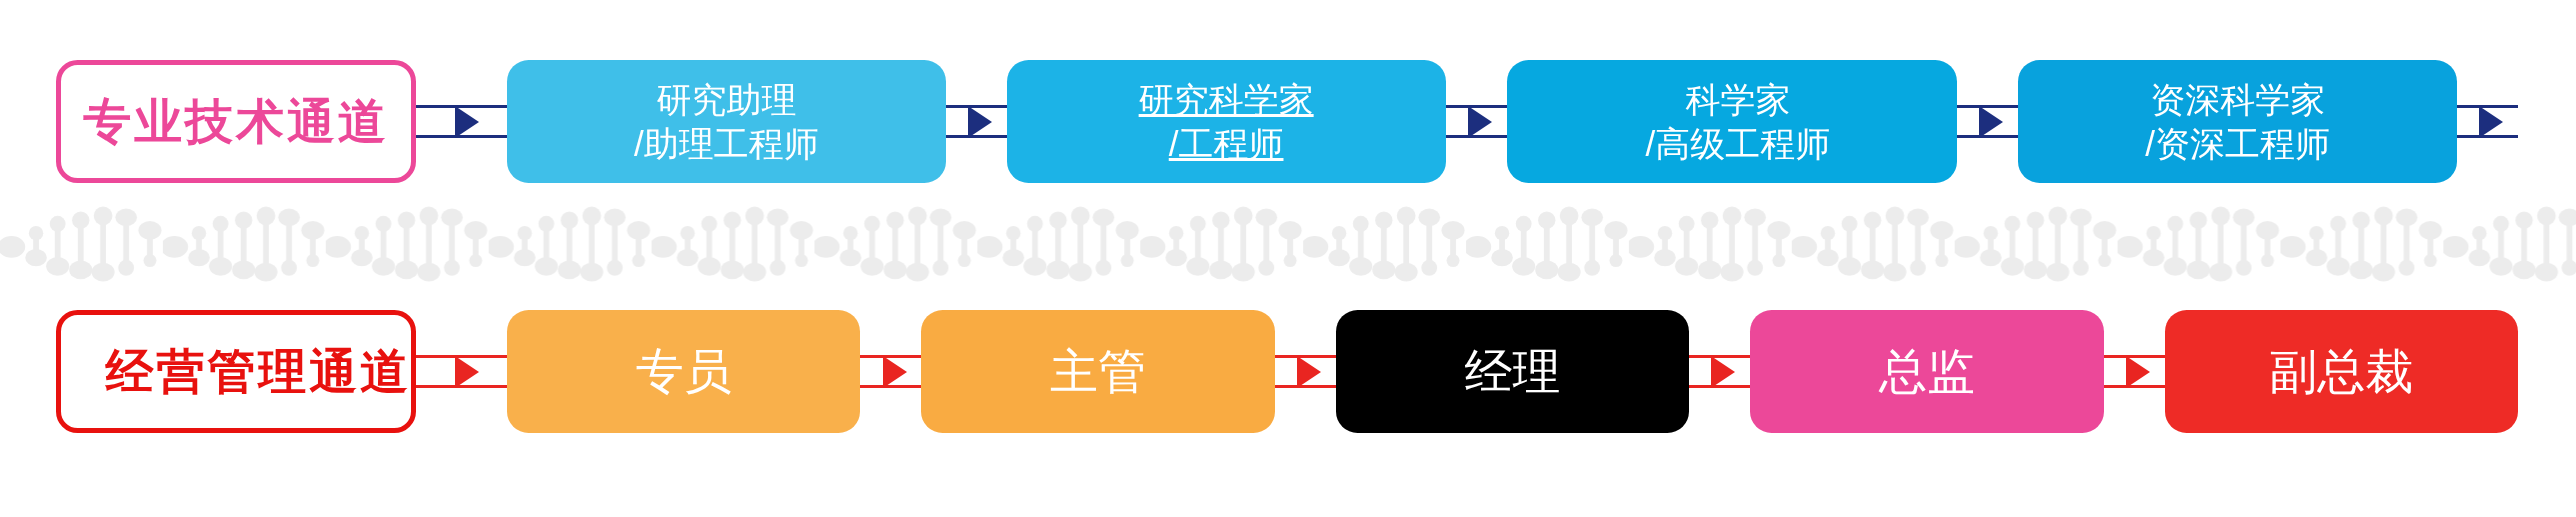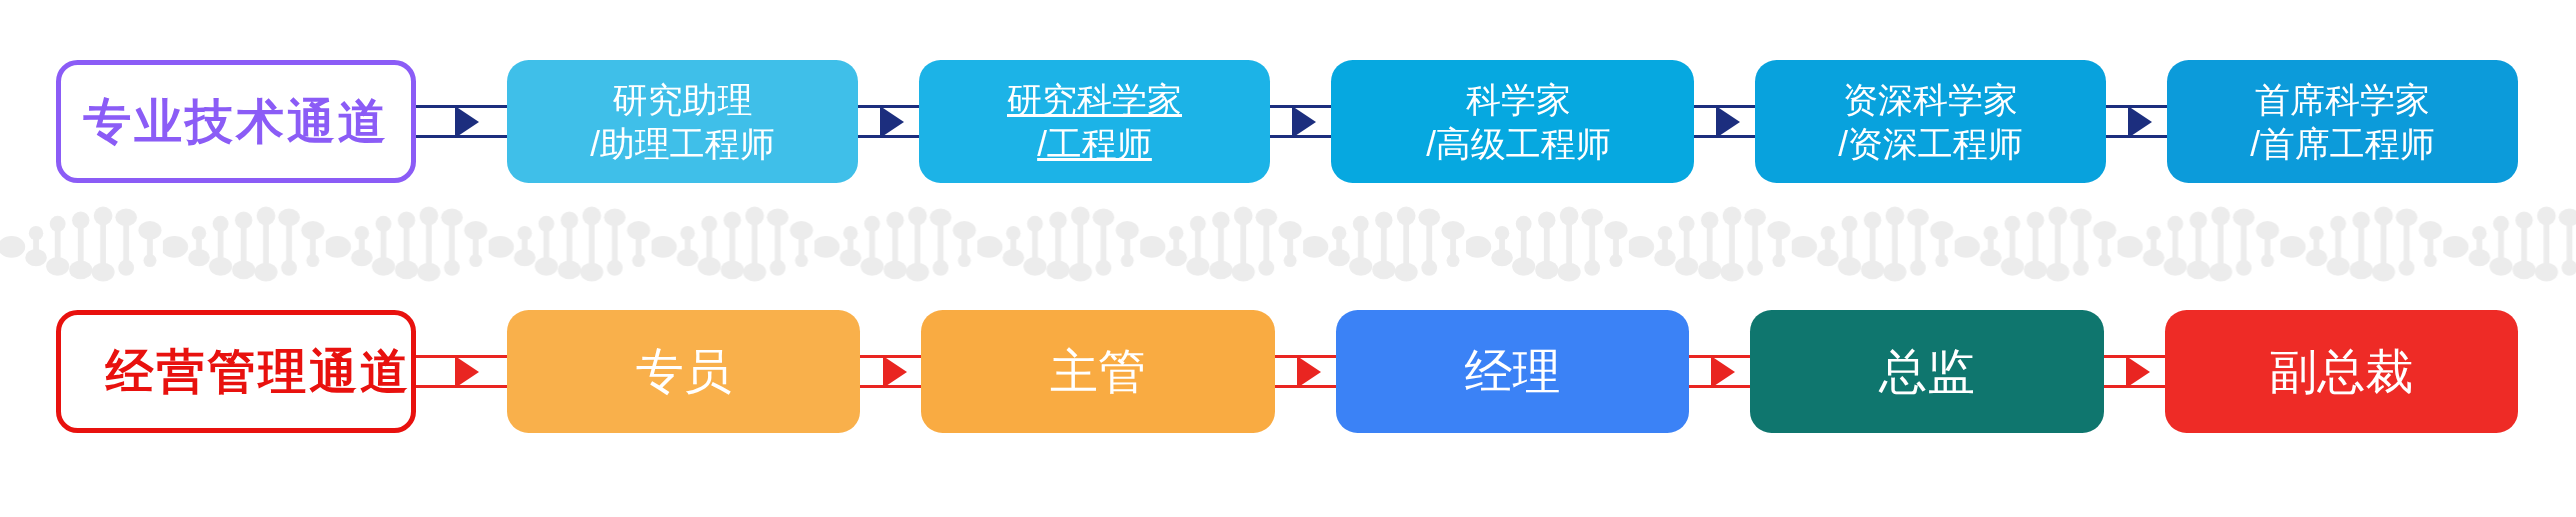--- a/index.html
+++ b/index.html
@@ -52,7 +52,7 @@
 
 <section class="row row-tech">
 
-  <div class="channel-label" style="color: #8b5cf6;">
+  <div class="channel-label" style="color: #ec4899;">
     <span>专业技术通道</span>
   </div>
 

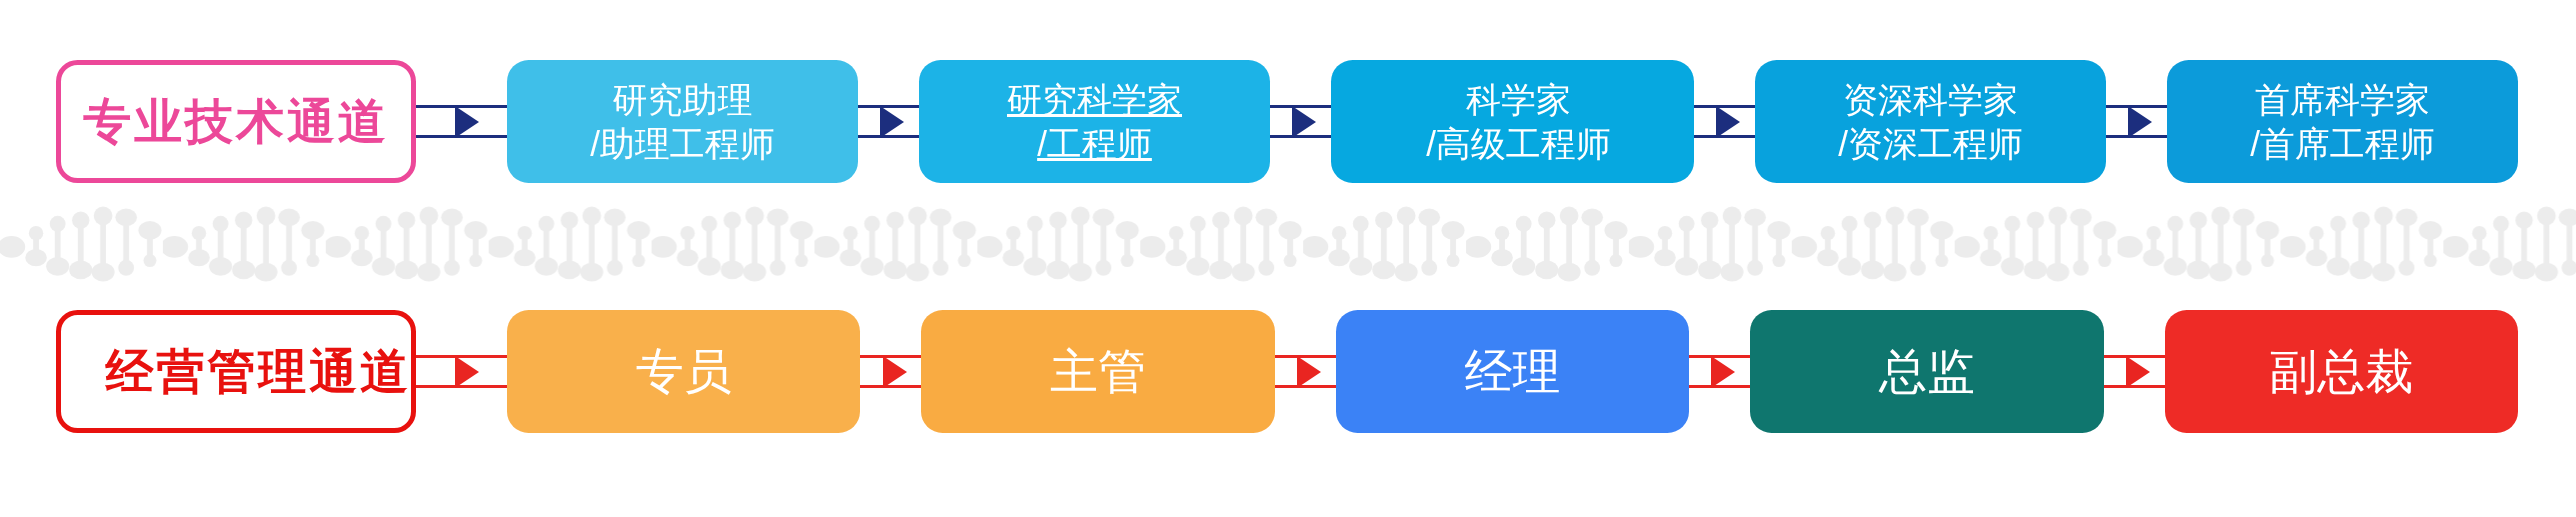--- a/index.html
+++ b/index.html
@@ -96,10 +96,6 @@
     <span class="tri"></span>
   </div>
 
-  <div class="stage" style="background-color: rgb(12, 155, 218);">
-    <span class="stage-title">首席科学家</span>
-    <span class="stage-subtitle">/首席工程师</span>
-  </div>
 
 </section>
 

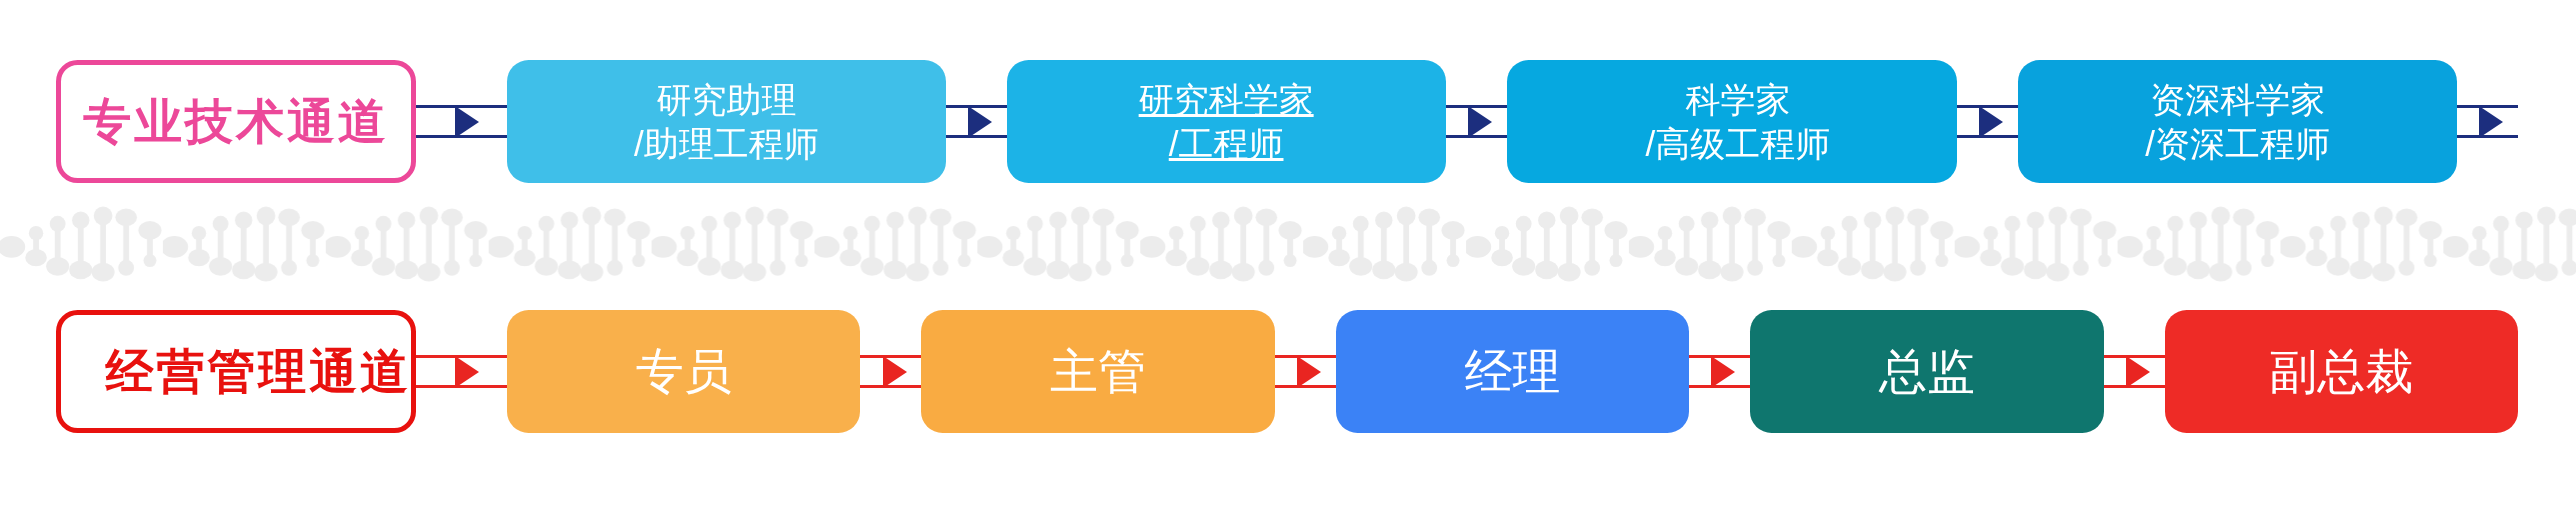--- a/index.html
+++ b/index.html
@@ -154,7 +154,7 @@
     <span class="tri"></span>
   </div>
 
-  <div class="stage" style="background-color: #3b82f6;">
+  <div class="stage" style="background-color: #000000;">
     <span class="stage-title">经理</span>
   </div>
 

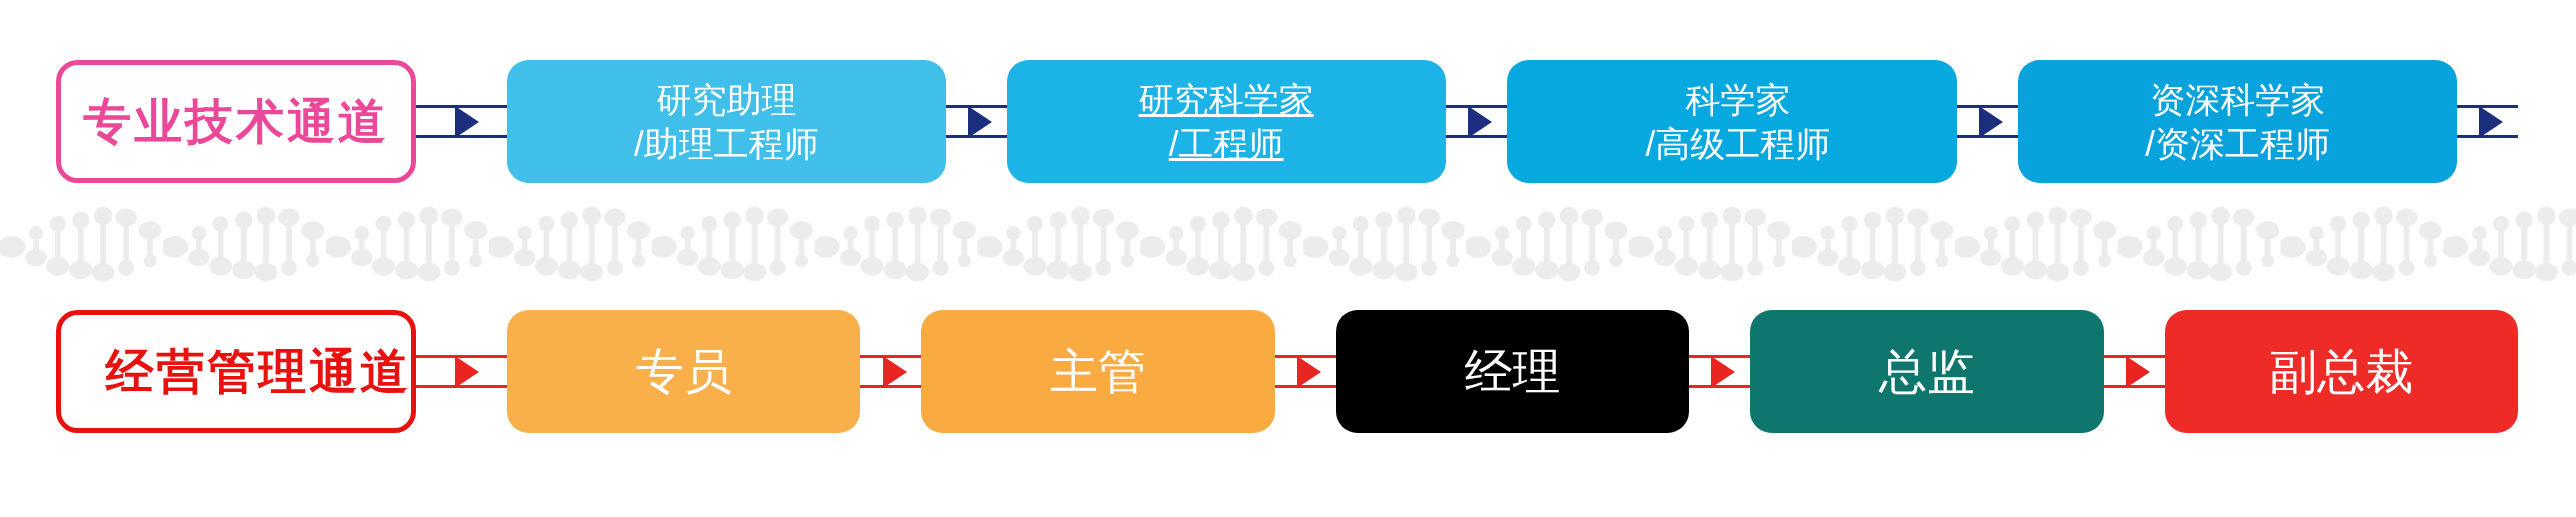--- a/index.html
+++ b/index.html
@@ -162,7 +162,7 @@
     <span class="tri"></span>
   </div>
 
-  <div class="stage" style="background-color: #0f766e;">
+  <div class="stage" style="background-color: #ec4899;">
     <span class="stage-title">总监</span>
   </div>
 

